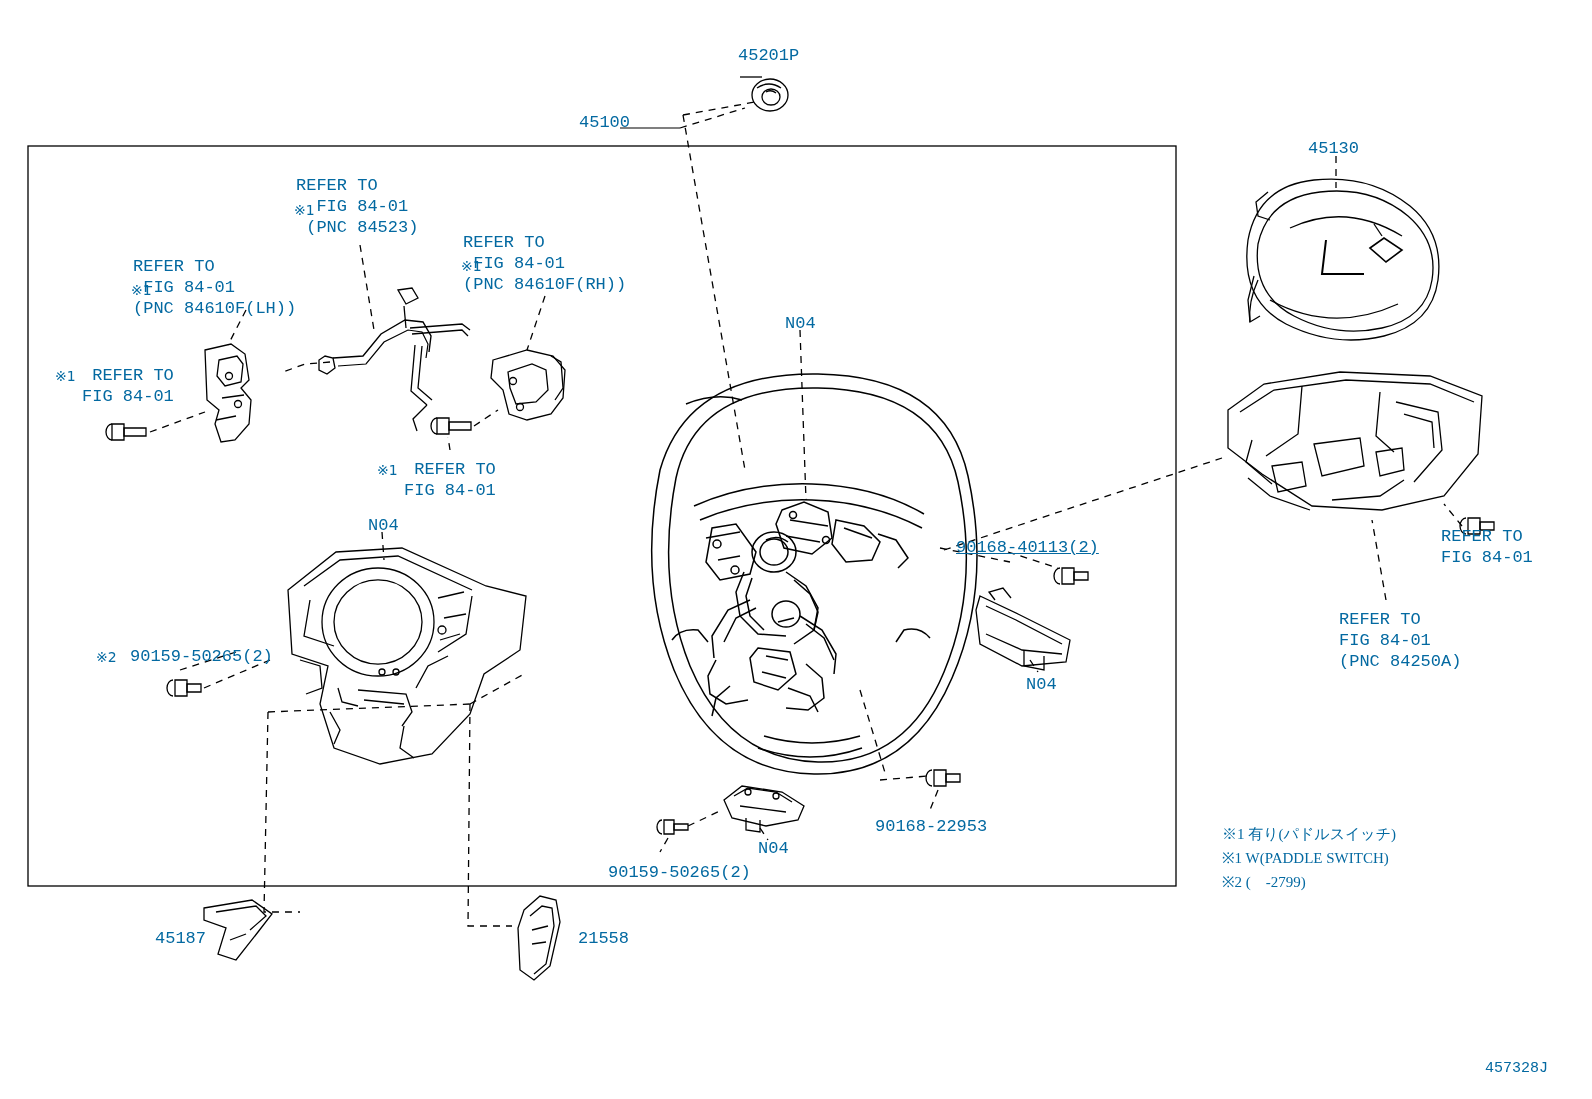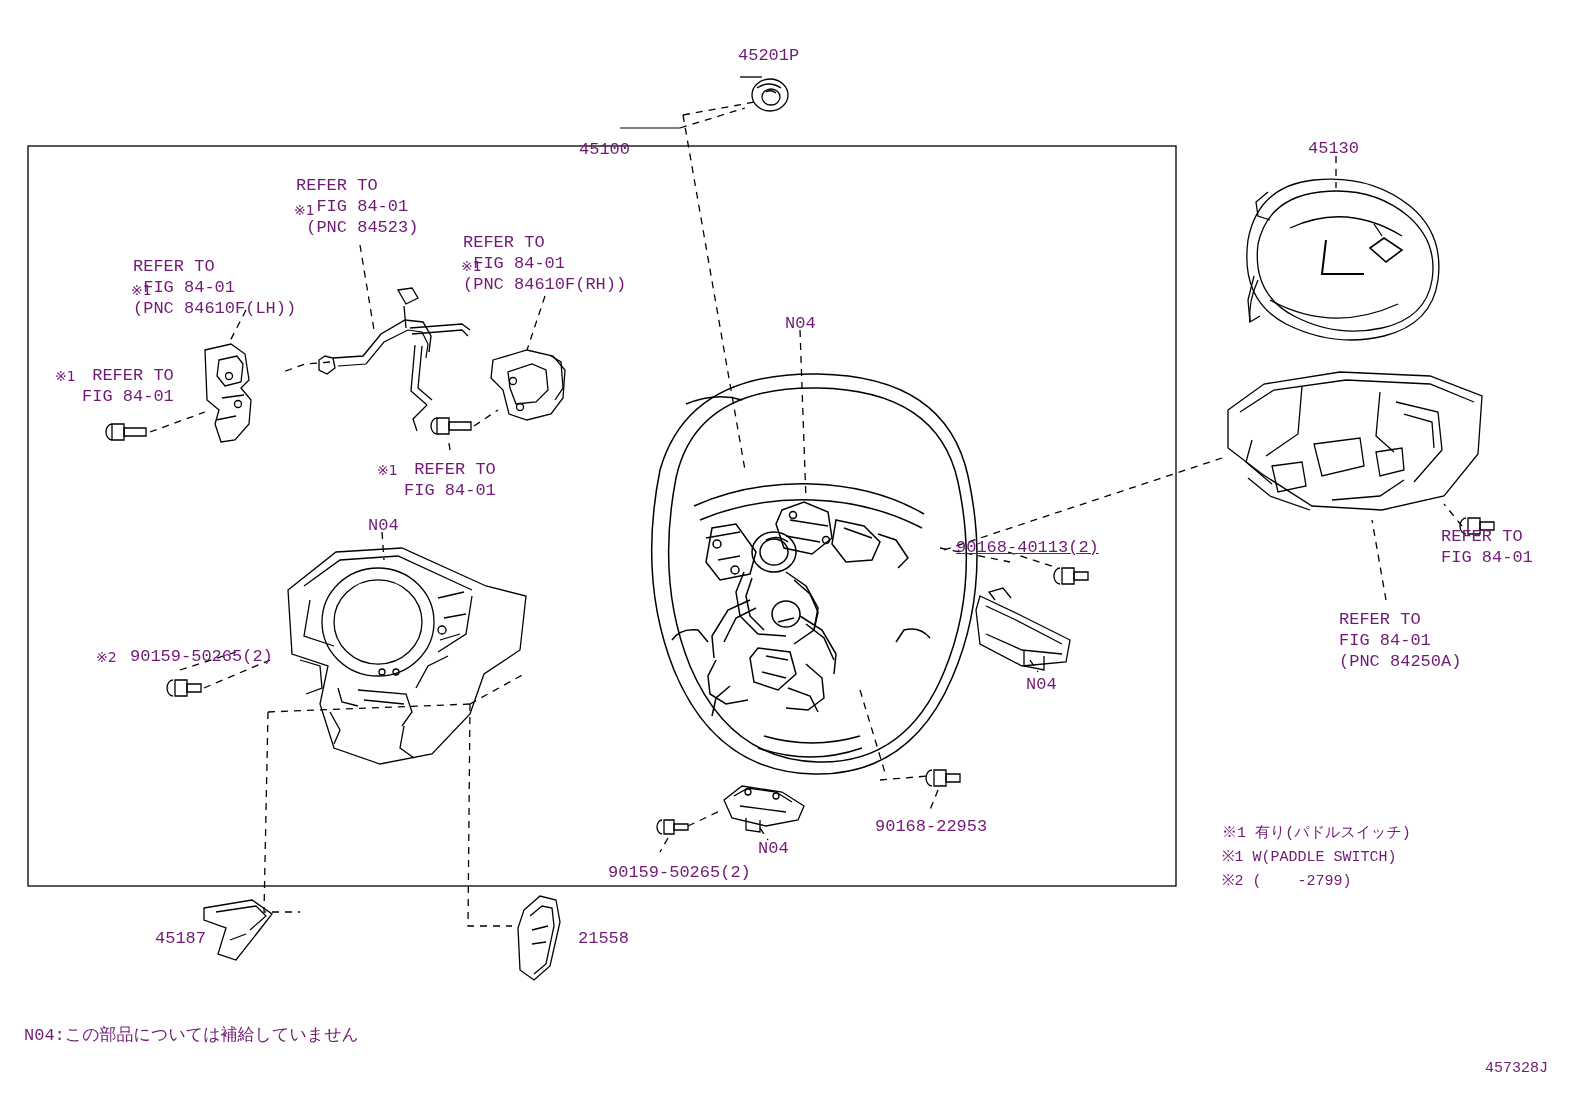--- a/index.html
+++ b/index.html
@@ -27,7 +27,7 @@
     font-size: 17px;
     line-height: 21px;
     white-space: pre;
-    color: #701a75;
+    color: #0369a1;
     letter-spacing: 0px;
   }
   .lbl.jp {

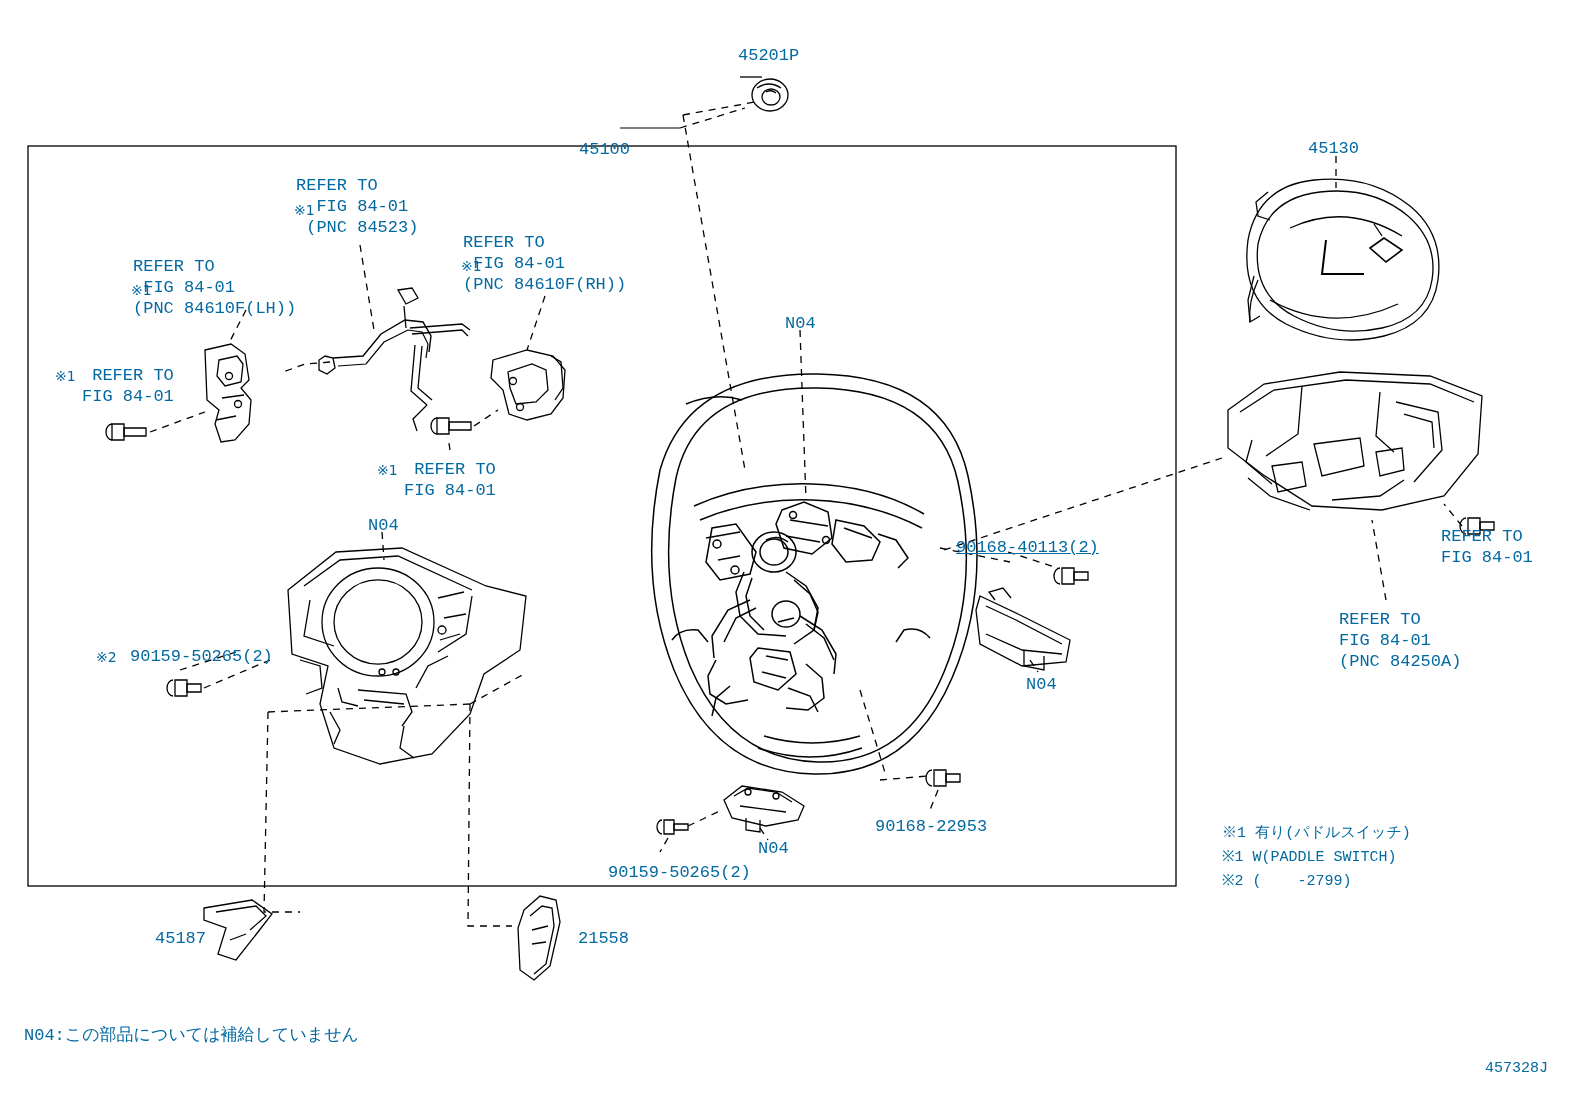--- a/index.html
+++ b/index.html
@@ -306,7 +306,7 @@
   </svg>
 
   <div class="lbl" style="left:738px;top:45px;">45201P</div>
-  <div class="lbl" style="left:579px;top:112px;margin-top:27px;">45100</div>
+  <div class="lbl" style="left:579px;top:112px;">45100</div>
   <div class="lbl" style="left:1308px;top:138px;">45130</div>
 
   <div class="lbl" style="left:296px;top:175px;">REFER TO

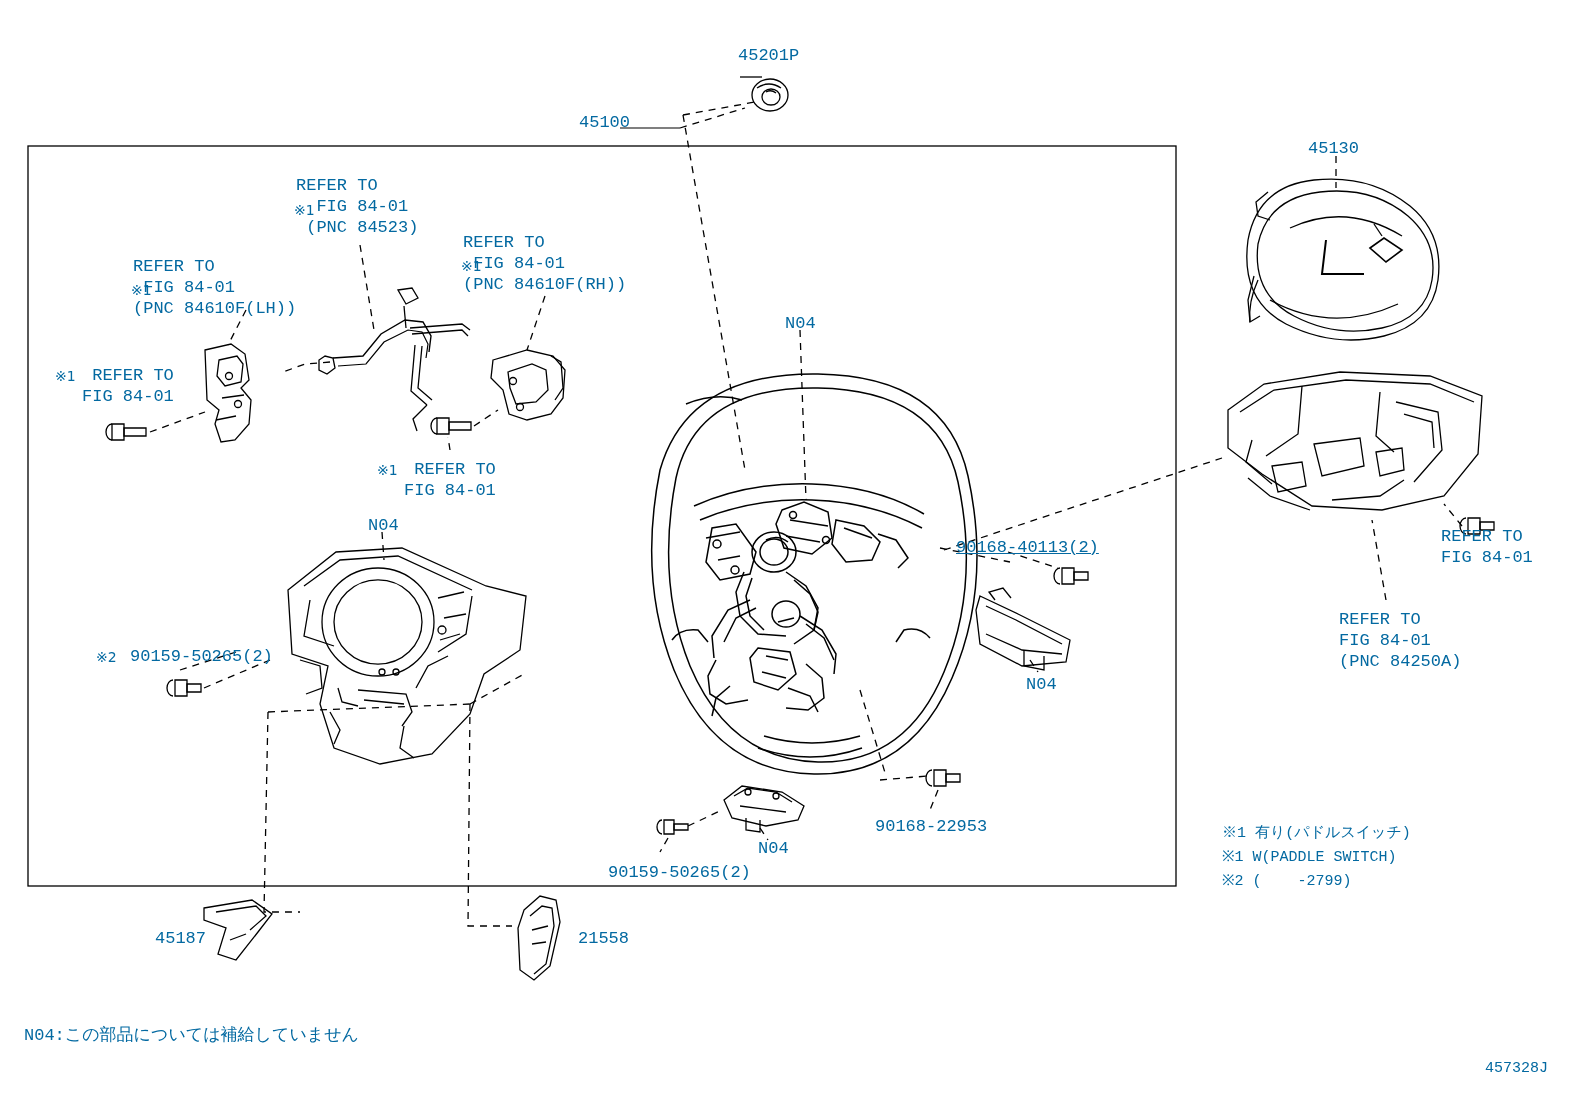--- a/index.html
+++ b/index.html
@@ -31,7 +31,7 @@
     letter-spacing: 0px;
   }
   .lbl.jp {
-    font-family: Liberation Mono, monospace;
+    font-family: Liberation Serif, serif;
     font-size: 15px;
     line-height: 20px;
   }

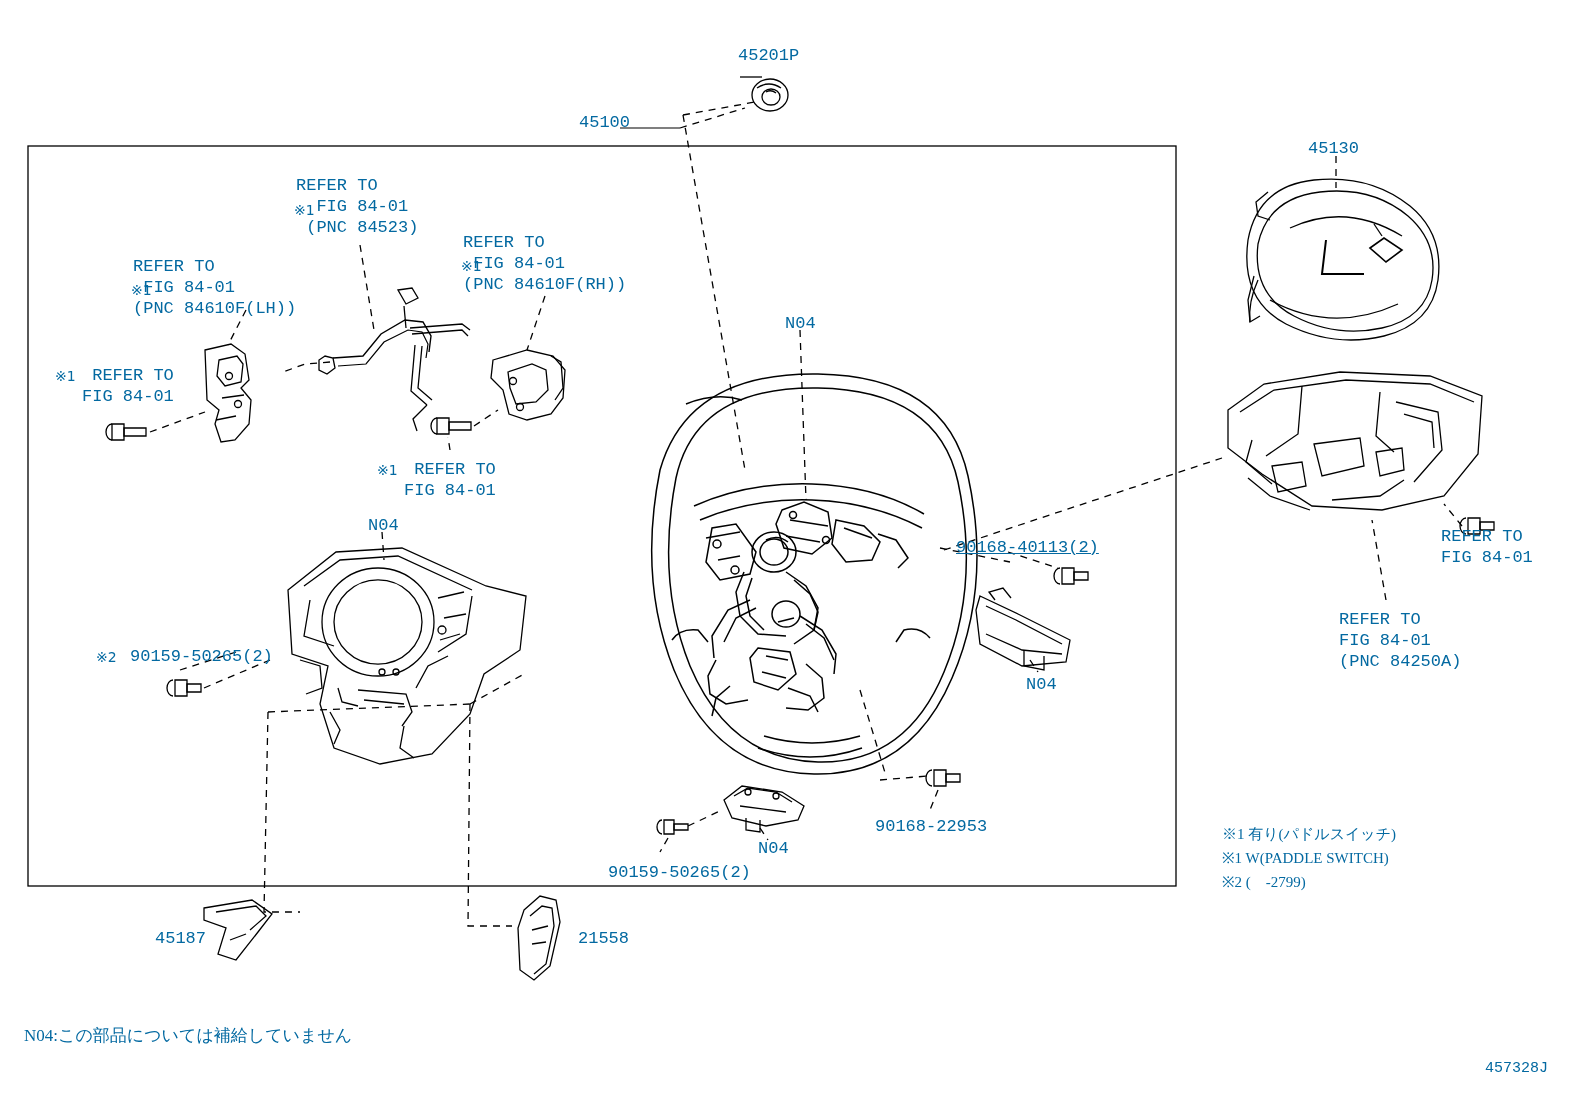--- a/index.html
+++ b/index.html
@@ -358,7 +358,6 @@
   <div class="lbl jp" style="left:1222px;top:848px;">※1 W(PADDLE SWITCH)</div>
   <div class="lbl jp" style="left:1222px;top:872px;">※2 (    -2799)</div>
 
-  <div class="lbl footer jp" style="left:24px;top:1024px;">N04:この部品については補給していません</div>
 
   <div class="lbl" style="left:1485px;top:1058px;font-size:15px;">457328J</div>
 

